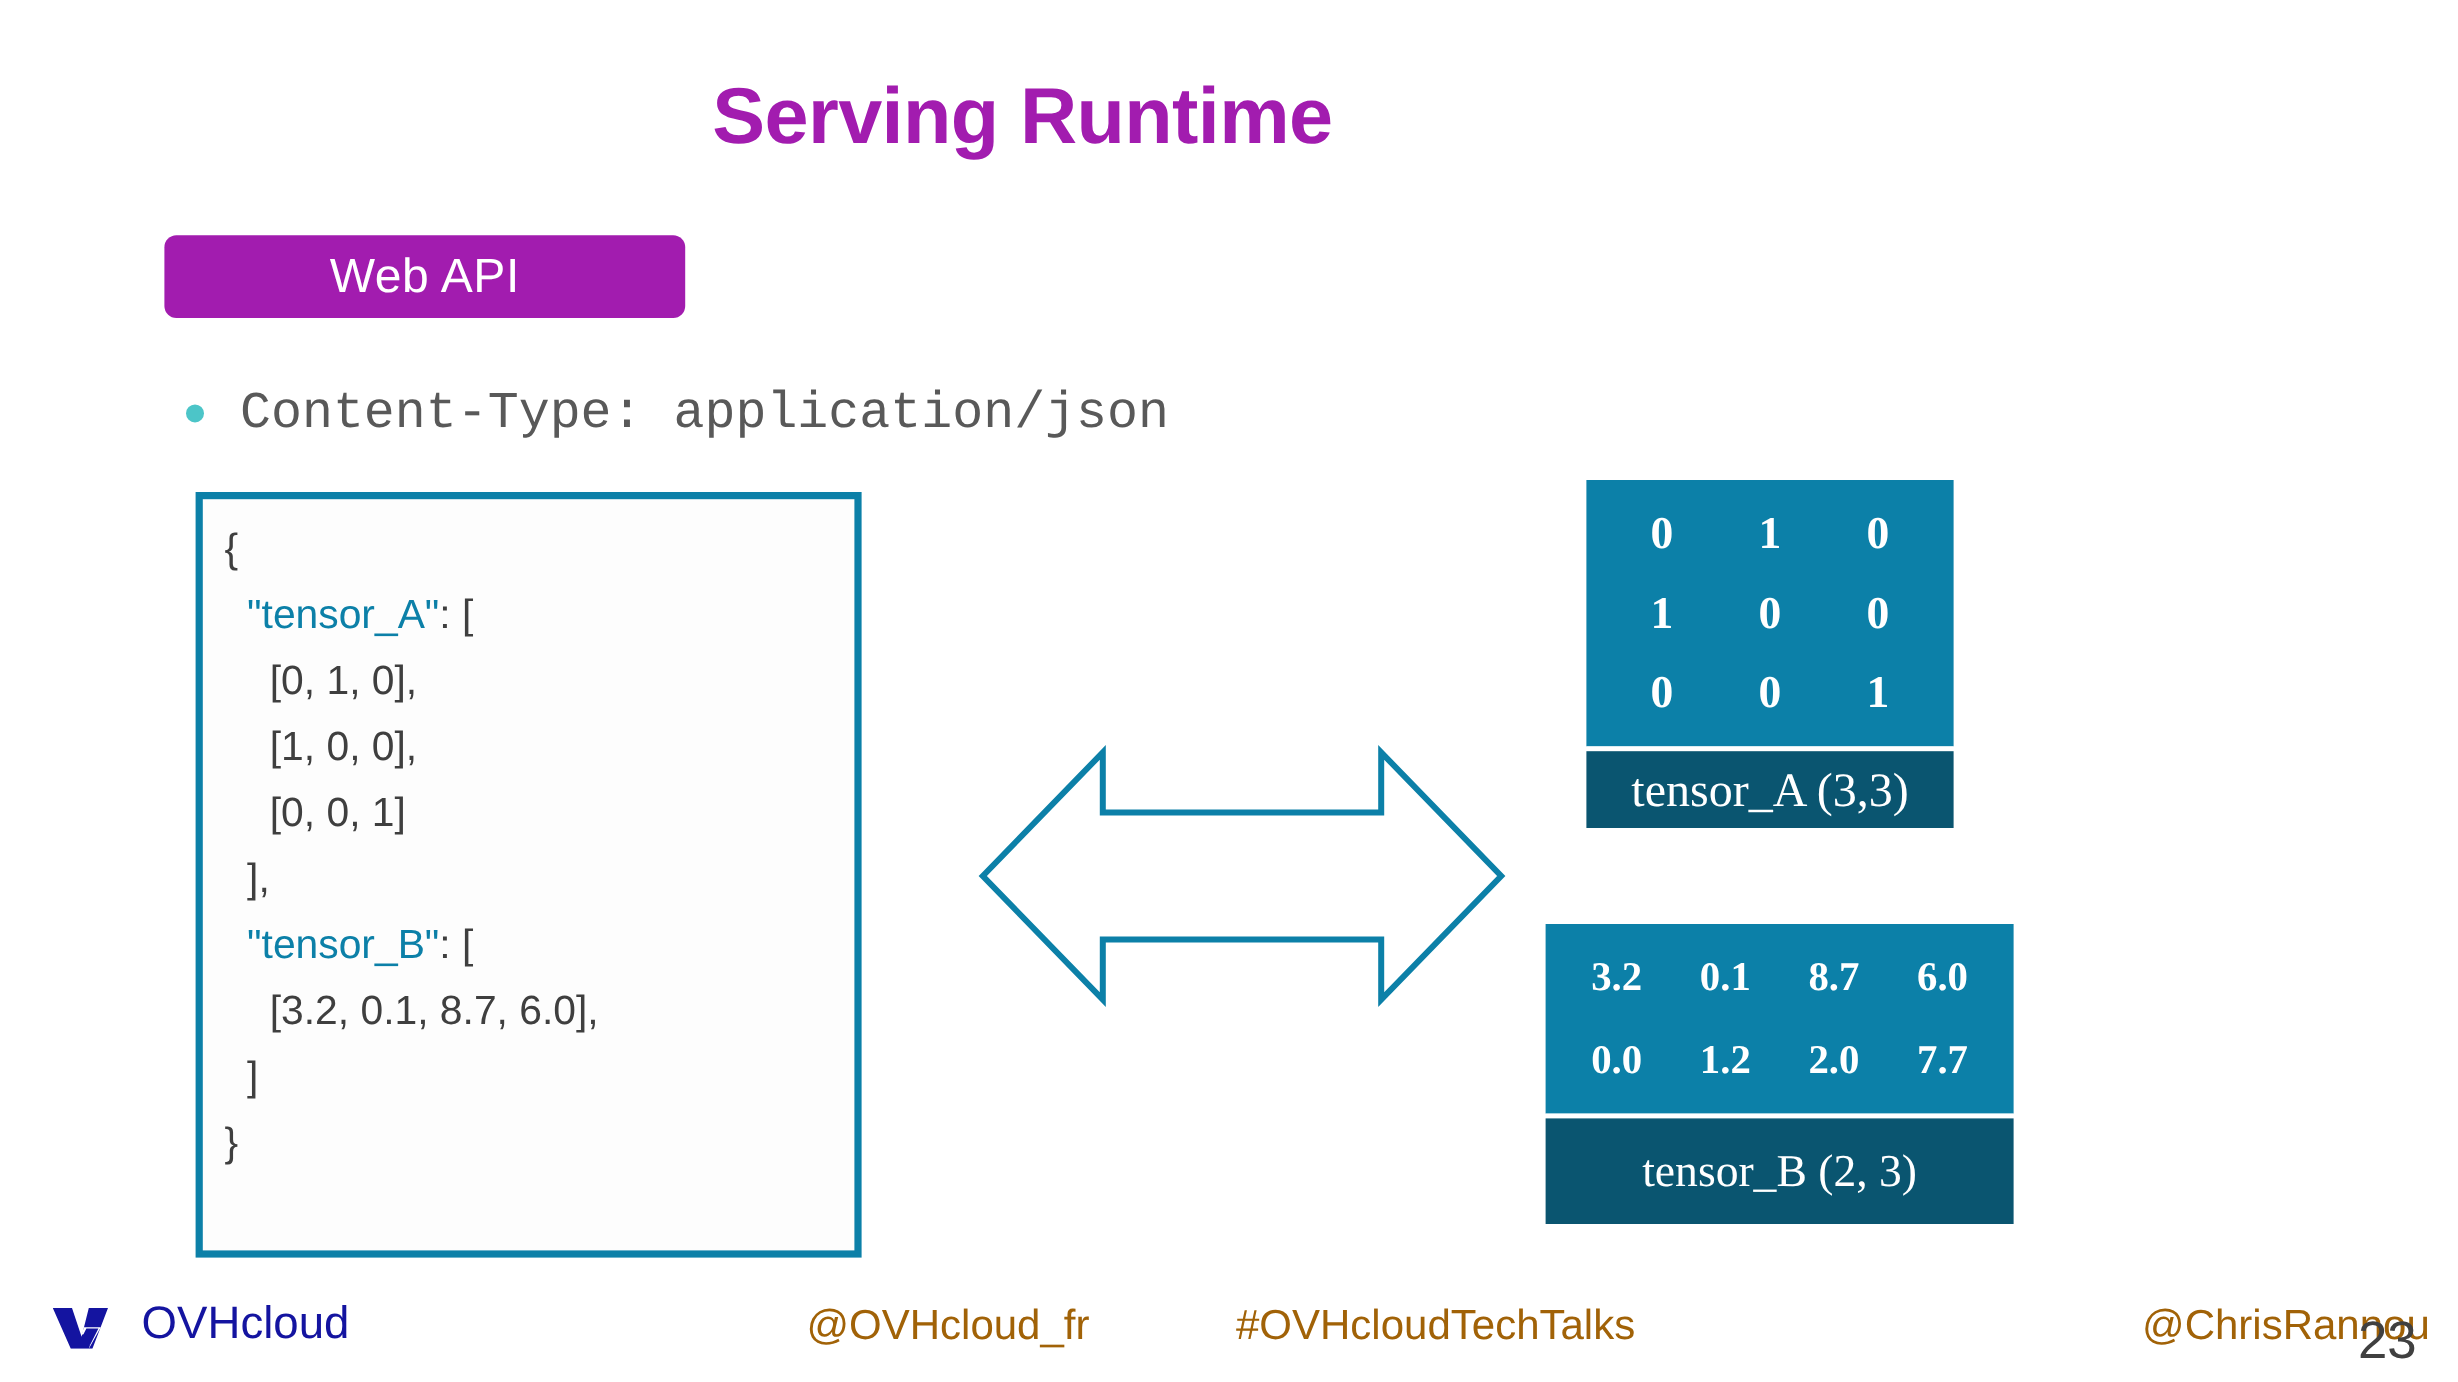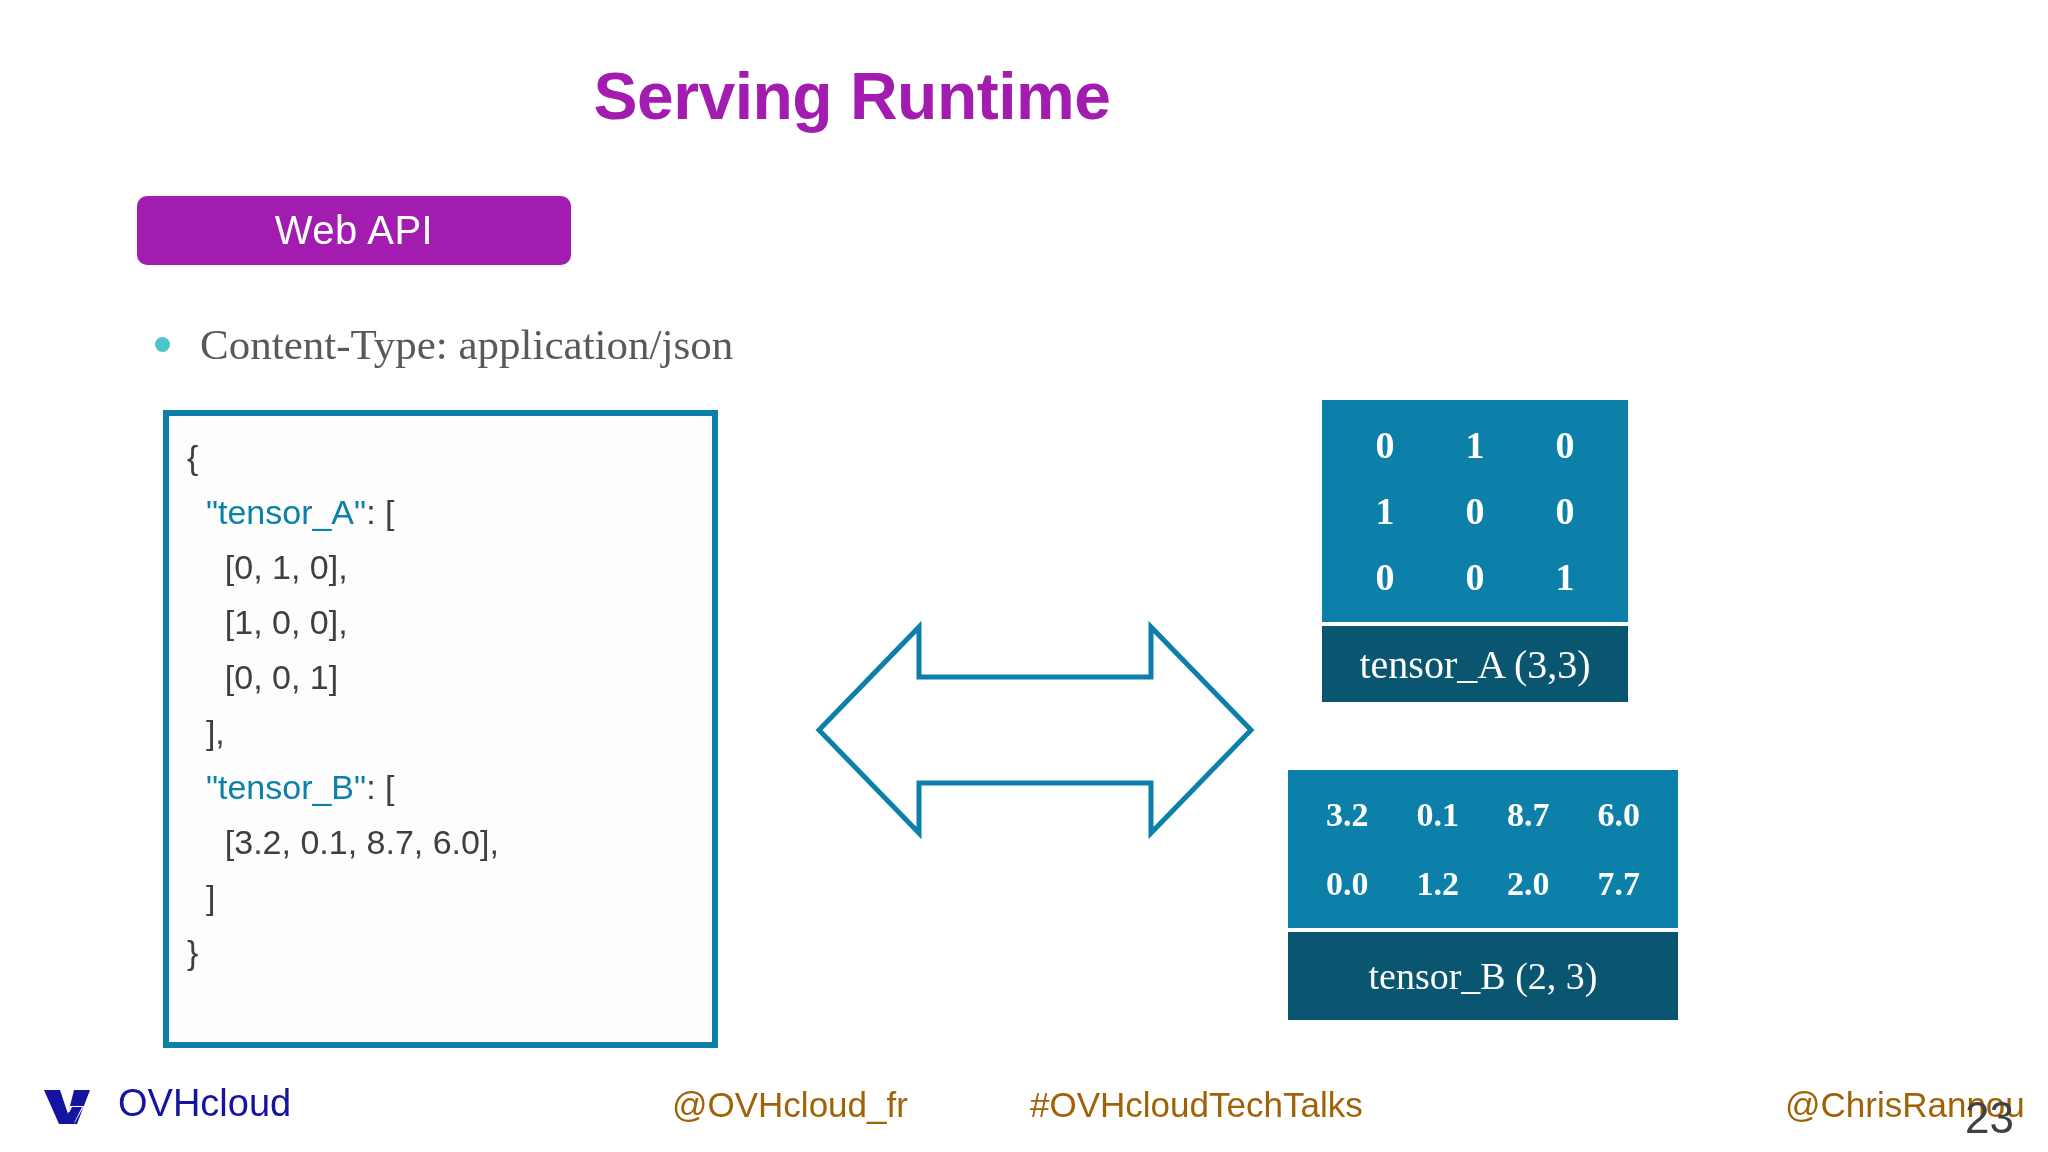--- a/index.html
+++ b/index.html
@@ -74,7 +74,7 @@
     font-size: 43px;
     color: #595959;
     font-weight: 300;
-    font-family: Liberation Serif, serif;
+    font-family: Liberation Mono, monospace;
     white-space: nowrap;
   }
 

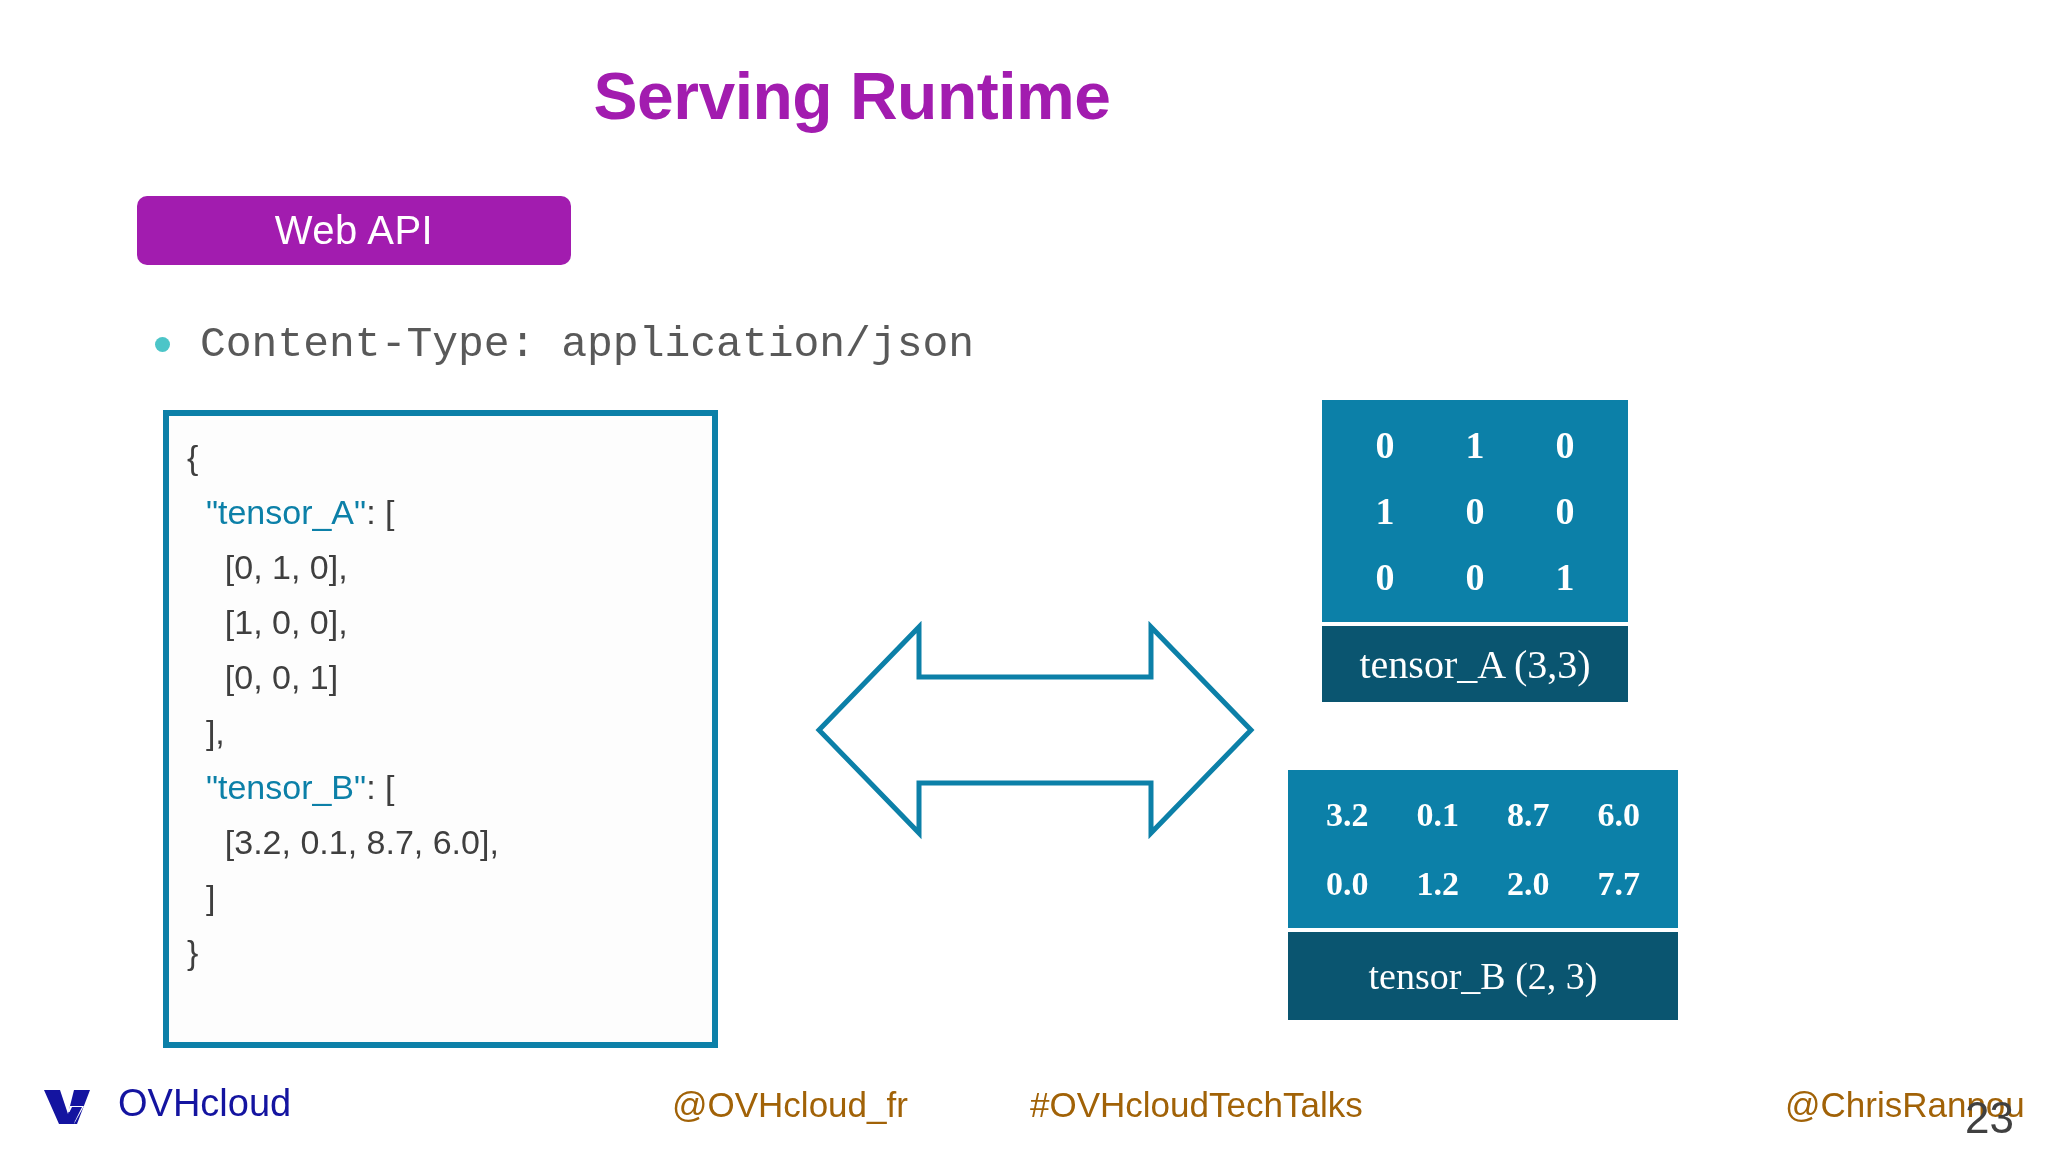--- a/index.html
+++ b/index.html
@@ -155,7 +155,7 @@
   #tensor-a-table { left: 1322px; top: 400px; width: 306px; }
   #tensor-a-table .tensor-body { height: 222px; padding: 12px 18px; }
   #tensor-a-table .tensor-cell { font-size: 38px; line-height: 60px; }
-  #tensor-a-table .tensor-caption { height: 76px; font-size: 40px; }
+  #tensor-a-table .tensor-caption { height: 64px; font-size: 40px; }
 
   
   #tensor-b-table { left: 1288px; top: 770px; width: 390px; }

